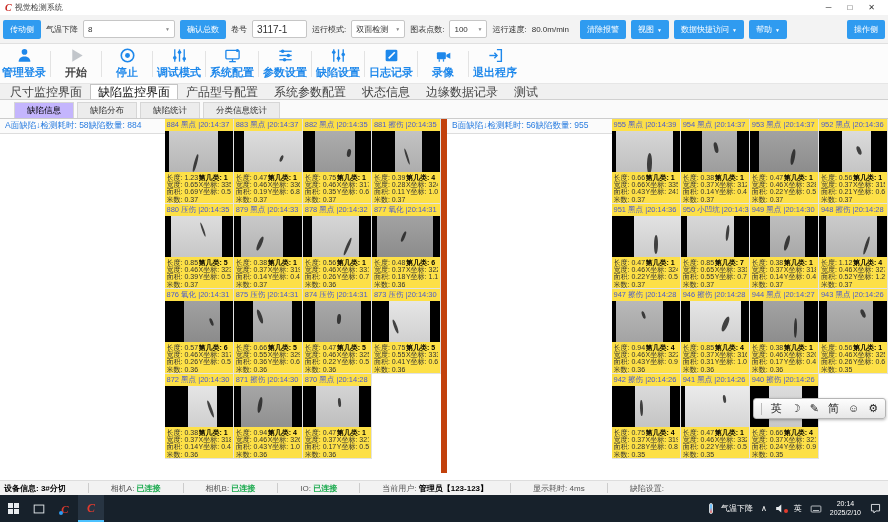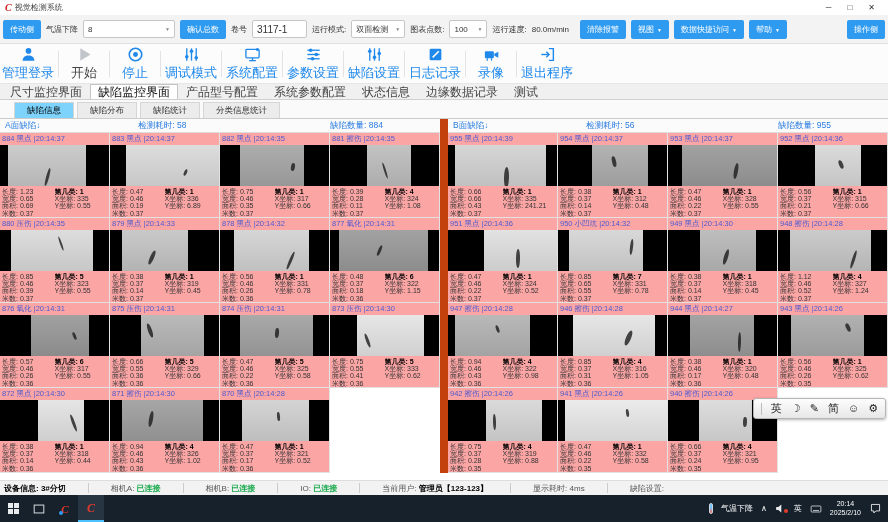--- a/index.html
+++ b/index.html
@@ -25,7 +25,7 @@
   .toolbar2 { height:40px; background:#fcfcfc; border-bottom:1px solid #e6e6e6; display:flex; align-items:center; padding:0 2px; }
   .action { display:flex; flex-direction:column; align-items:center; justify-content:center; min-width:42px; gap:1px; cursor:default; }
   .action svg { width:17px; height:17px; display:block; }
-  .alabel { font-size:13px; color:#1e88eb; white-space:nowrap; }
+  .alabel { font-size:11px; color:#1e88eb; white-space:nowrap;font-weight:bold; }
   .action.start .alabel { color:#444; }
   .asep { width:1px; height:26px; background:#e3e3e3; margin:0 4px; }
 

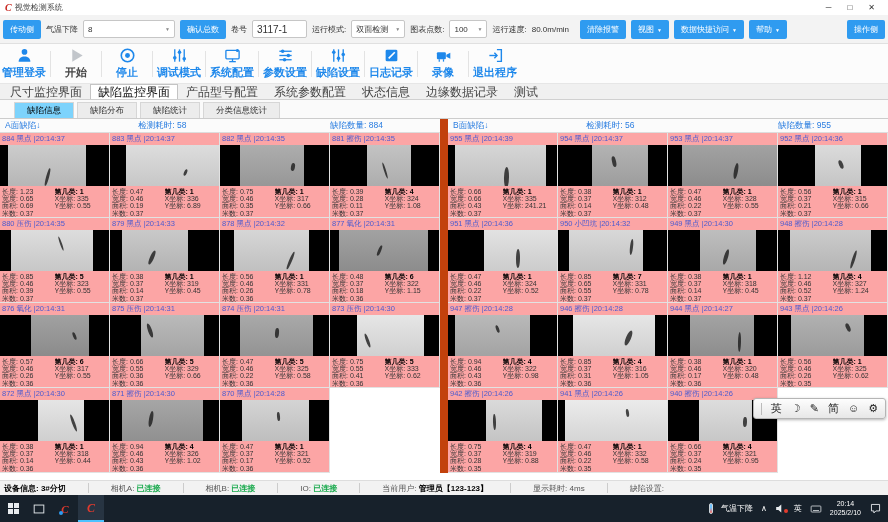--- a/index.html
+++ b/index.html
@@ -37,7 +37,7 @@
   
   .subtabs { height:18px; background:#fafafa; display:flex; align-items:flex-end; padding-left:14px; gap:3px; }
   .stab { font-size:8.5px; color:#333; background:#ececec; border:1px solid #d6d6d6; border-bottom:none; padding:0 12px; height:16px; display:flex; align-items:center; }
-  .stab.active { background:#7dd3fc; color:#000; }
+  .stab.active { background:#c4b5fd; color:#000; }
 
   
   .panels { display:flex; height:355px; border-top:1px solid #ccc; }

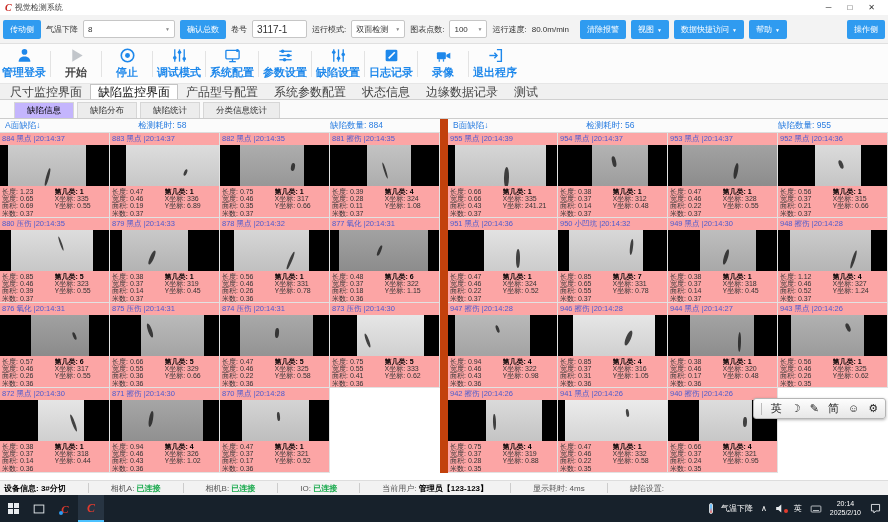--- a/index.html
+++ b/index.html
@@ -41,7 +41,7 @@
 
   
   .panels { display:flex; height:355px; border-top:1px solid #ccc; }
-  .panel { flex:1; display:flex; flex-direction:column; min-width:0; }
+  .panel { flex:1; display:flex; flex-direction:row; min-width:0; }
   .panel + .panel { border-left:8px solid #c2410c; }
   .panel-header { height:15px; background:#fbfbfb; border-bottom:1px solid #ddd; display:flex; align-items:center; font-size:8.5px; padding:0 5px; }
   .ph-title { color:#2a7de0; flex:1.1; white-space:nowrap; }

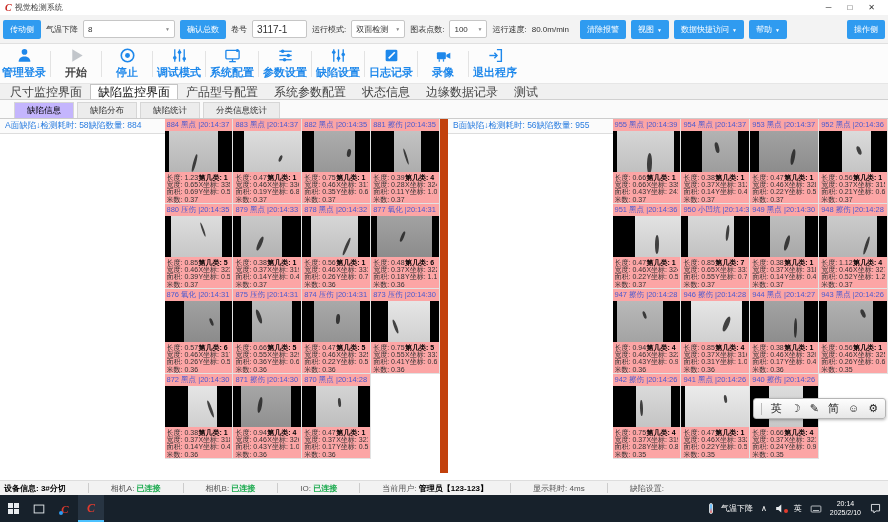--- a/index.html
+++ b/index.html
@@ -49,7 +49,7 @@
   .ph-count { color:#2a7de0; flex:1; text-align:center; padding-right:18px; white-space:nowrap; }
 
   .grid { flex:1; display:grid; grid-template-columns:repeat(4,1fr); grid-auto-rows:85px; }
-  .cell { border-right:1px solid #e2e2e2; border-bottom:1px solid #e2e2e2; display:flex; flex-direction:column; overflow:hidden; background:#fca5a5; }
+  .cell { border-right:1px solid #e2e2e2; border-bottom:1px solid #e2e2e2; display:flex; flex-direction:column; overflow:hidden; background:#fde047; }
   .cell-head { font-size:7.5px; color:#4a5ad0; padding:1px 2px 0 2px; white-space:nowrap; height:12px; overflow:hidden; }
   .cell-img { height:42px; position:relative; background:#000; overflow:hidden; }
   .gray { position:absolute; top:0; bottom:0; }

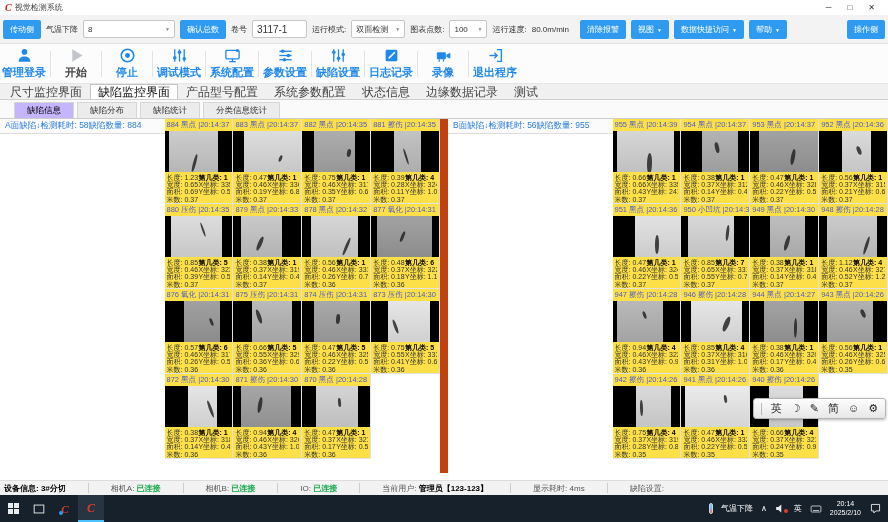--- a/index.html
+++ b/index.html
@@ -42,7 +42,7 @@
   
   .panels { display:flex; height:355px; border-top:1px solid #ccc; }
   .panel { flex:1; display:flex; flex-direction:row; min-width:0; }
-  .panel + .panel { border-left:8px solid #c2410c; }
+  .panel + .panel { border-left:6px solid #c2410c; }
   .panel-header { height:15px; background:#fbfbfb; border-bottom:1px solid #ddd; display:flex; align-items:center; font-size:8.5px; padding:0 5px; }
   .ph-title { color:#2a7de0; flex:1.1; white-space:nowrap; }
   .ph-time  { color:#2a7de0; flex:1.3; white-space:nowrap; }

